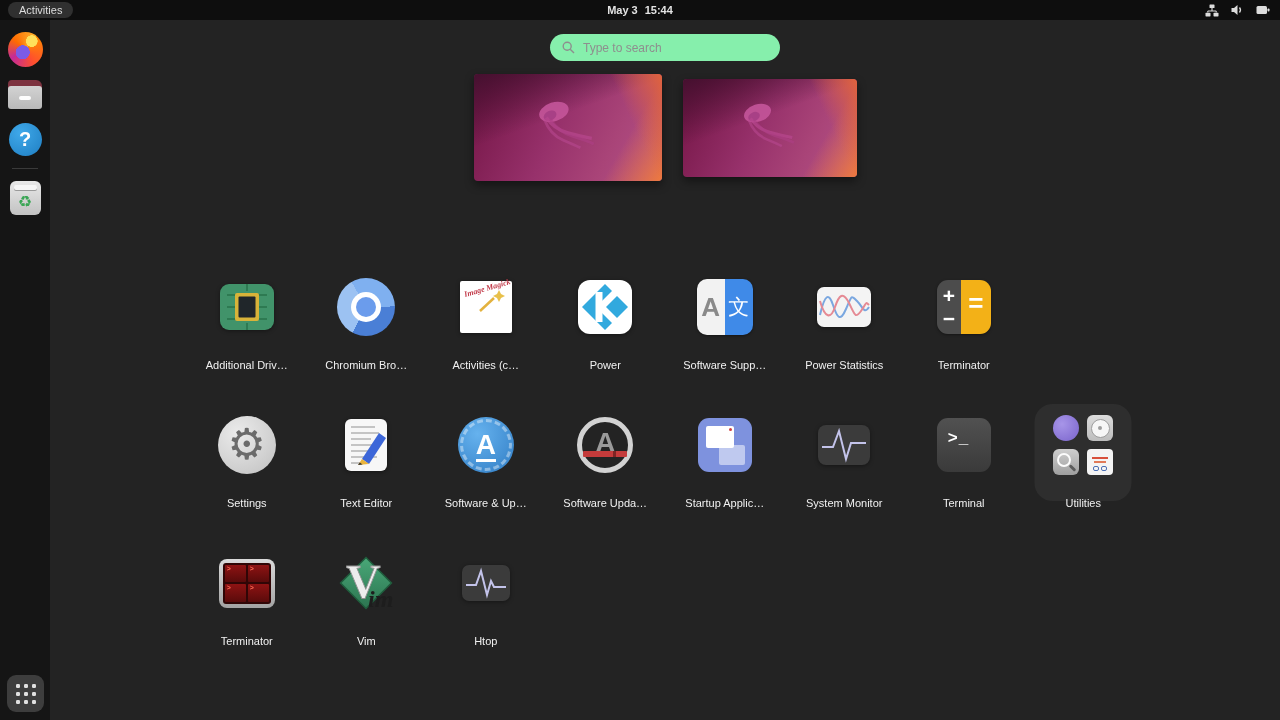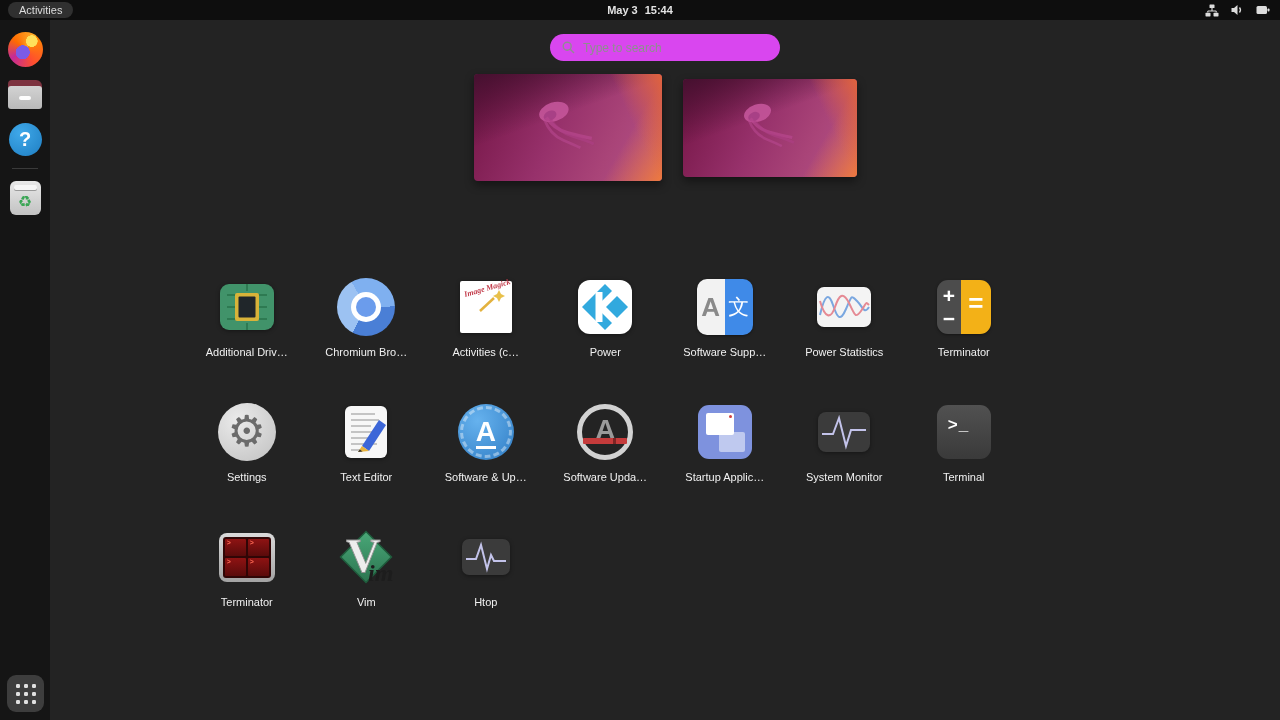--- a/index.html
+++ b/index.html
@@ -55,7 +55,7 @@
   .main { position:absolute; top:20px; left:50px; width:1230px; height:700px; }
 
   .searchbar { position:absolute; top:14px; left:50%; transform:translateX(-50%);
-      width:230px; height:27px; border-radius:14px; background:#d946ef;
+      width:230px; height:27px; border-radius:14px; background:#86efac;
       display:flex; align-items:center; padding:0 12px; gap:8px; }
   .searchbar svg { flex:0 0 auto; }
   .searchbar input { border:none; outline:none; flex:1; font-size:12px; color:#333;

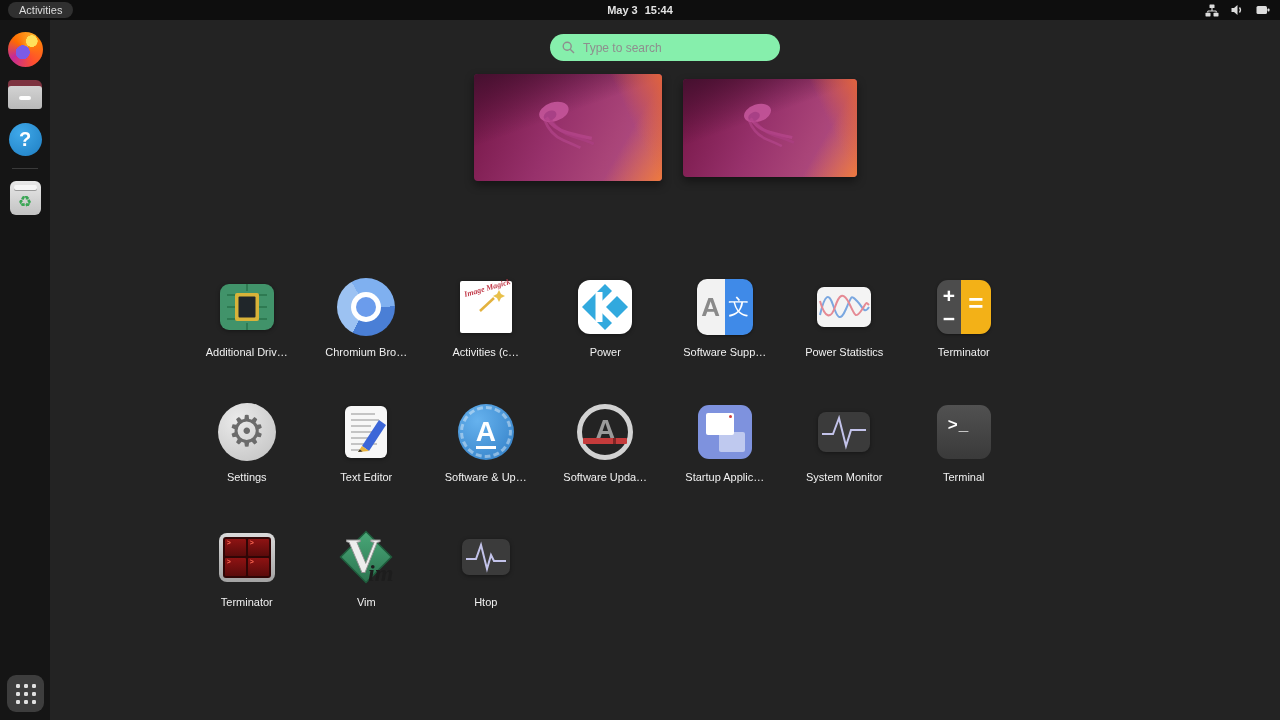--- a/index.html
+++ b/index.html
@@ -84,7 +84,7 @@
       position:relative; cursor:pointer; }
   .appicon { width:64px; height:64px; display:flex; align-items:center;
       justify-content:center; position:relative; z-index:1; }
-  .applabel { margin-top:7px; font-size:11px; color:#f1f1f1; text-align:center;
+  .applabel { margin-top:20px; font-size:11px; color:#f1f1f1; text-align:center;
       white-space:nowrap; z-index:1; }
 
   

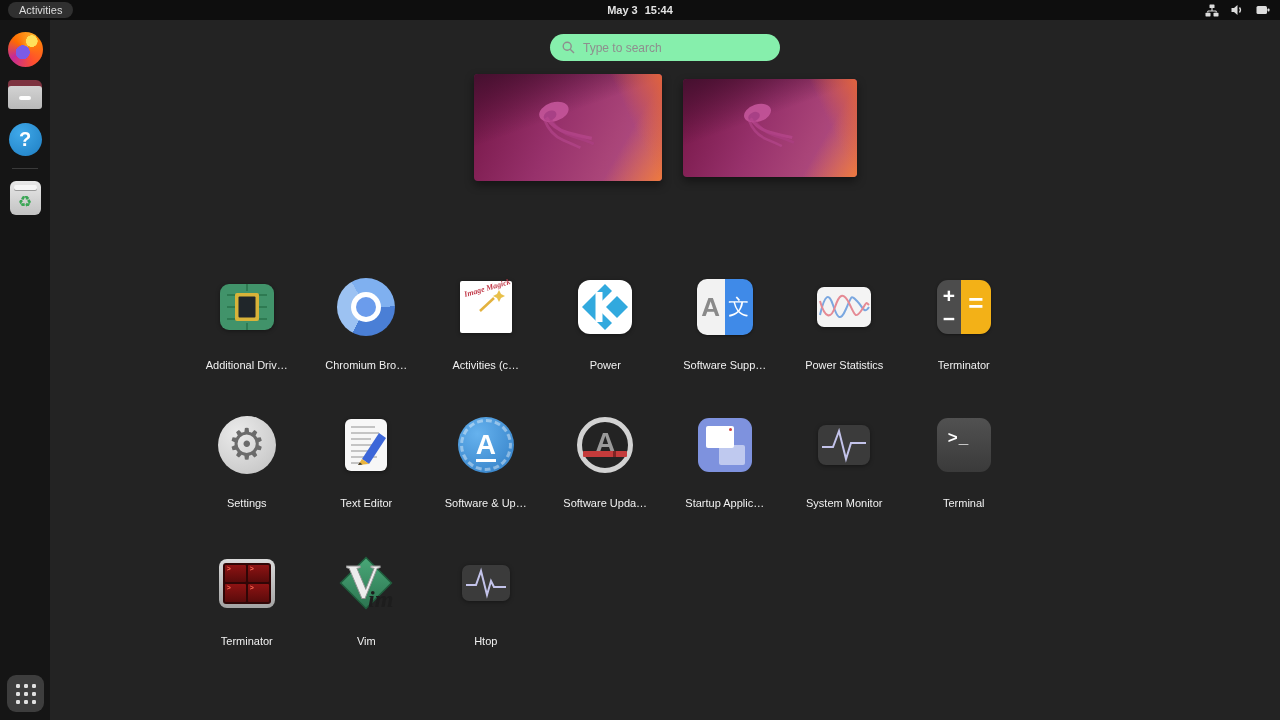--- a/index.html
+++ b/index.html
@@ -436,6 +436,25 @@
         <div class="applabel">Terminal</div>
       </div>
 
+      <div class="cell">
+        <div class="folder-bg"></div>
+        <div class="appicon">
+          <div class="mini-grid">
+            <div class="mini mini-boxes"></div>
+            <div class="mini mini-disks"></div>
+            <div class="mini mini-logs"></div>
+            <div class="mini mini-doc">
+              <span class="rl"></span>
+                <span class="rl2"></span>
+              <span class="glasses">
+                  <i></i>
+                  <i></i>
+                </span>
+            </div>
+          </div>
+        </div>
+        <div class="applabel">Utilities</div>
+      </div>
     </div>
 
     <div class="grid-row">

